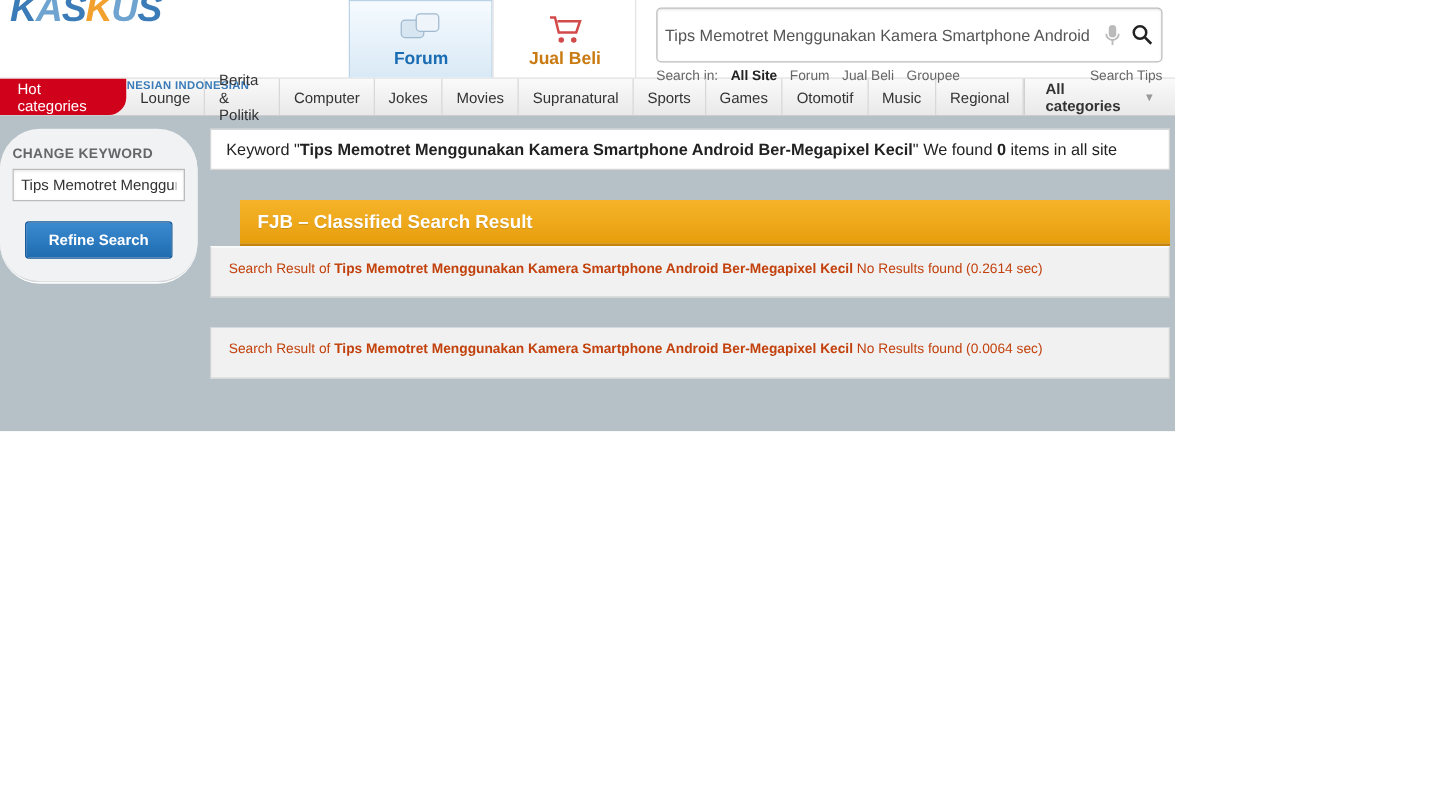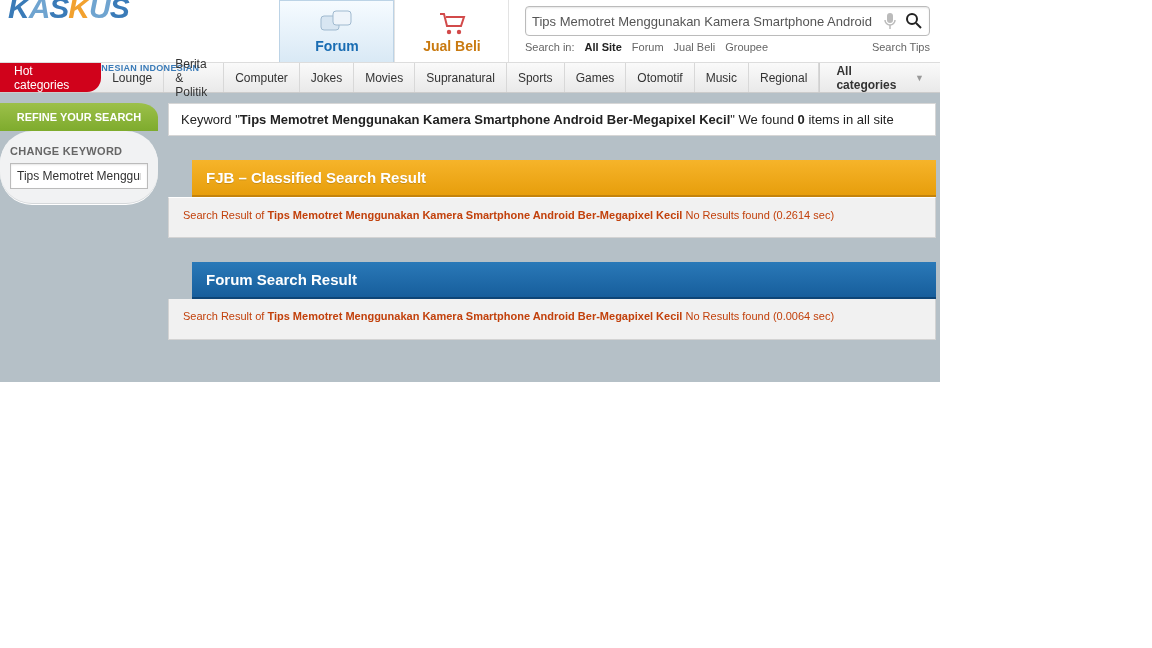--- a/index.html
+++ b/index.html
@@ -23,7 +23,7 @@
 .lbl-forum { color: #1a6db3; }
 .lbl-jb { color: #c97a10; }
 .search-area { margin-left: auto; padding: 6px 10px 0 0; width: 415px; }
-.search-box { display: flex; align-items: center; border: 1px solid #bbb; border-radius: 4px; height: 30px; background: #fff; padding: 0 6px; box-shadow: inset 0 1px 2px rgba(0,0,0,.1); }
+.search-box { display: flex; align-items: center; border: 1px solid #bbb; border-radius: 4px; height: 44px; background: #fff; padding: 0 6px; box-shadow: inset 0 1px 2px rgba(0,0,0,.1); }
 .search-input { flex: 1; border: none; outline: none; font-size: 13px; color: #555; background: transparent; }
 .mic-icon, .mag-icon { width: 18px; height: 18px; margin-left: 4px; cursor: pointer; }
 .search-sub { display: flex; align-items: center; font-size: 11px; color: #666; margin-top: 5px; gap: 10px; }

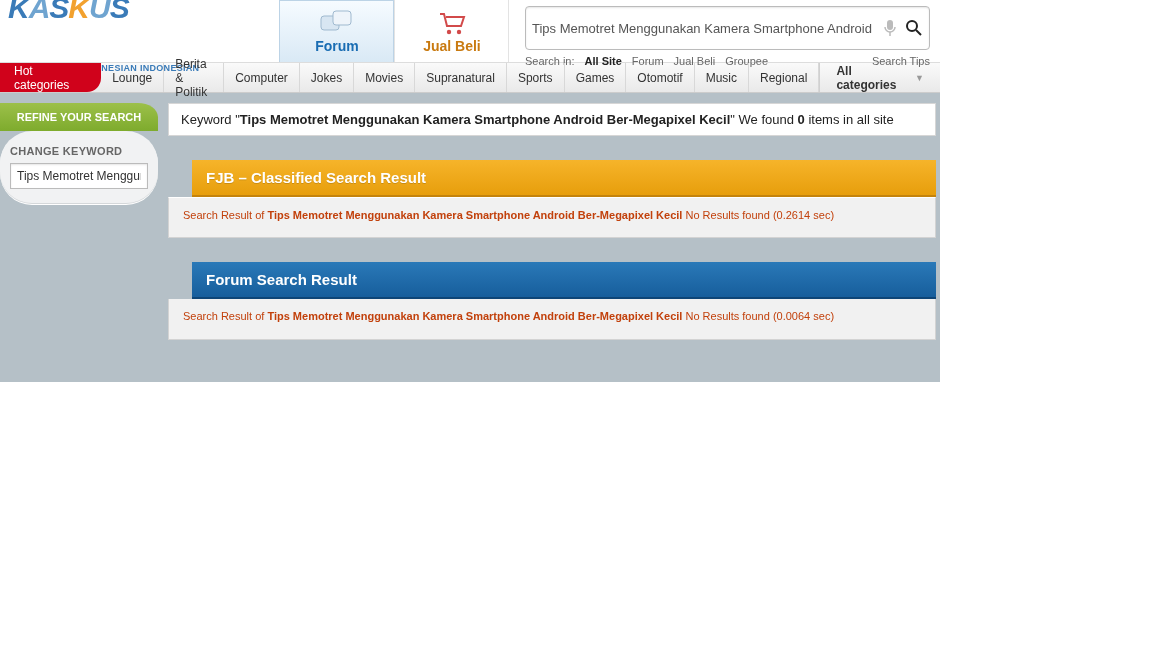--- a/index.html
+++ b/index.html
@@ -141,7 +141,6 @@
 
   <div class="main">
     <div class="sidebar">
-      <div class="refine-hdr">REFINE YOUR SEARCH</div>
       <div class="side-body">
         <div class="ck-label">CHANGE KEYWORD</div>
         <input class="ck-input" value="Tips Memotret Menggunakan Kamera Smartphone Android Ber-Megapixel Kecil" style="">

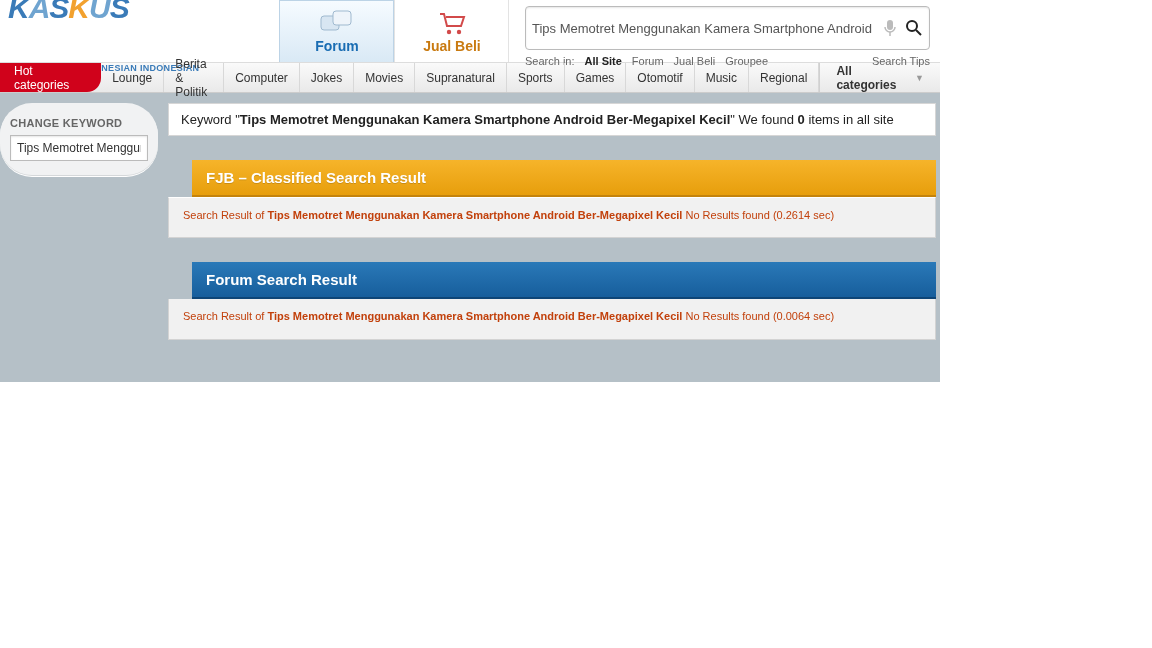--- a/index.html
+++ b/index.html
@@ -144,6 +144,7 @@
       <div class="side-body">
         <div class="ck-label">CHANGE KEYWORD</div>
         <input class="ck-input" value="Tips Memotret Menggunakan Kamera Smartphone Android Ber-Megapixel Kecil" style="">
+        <button class="refine-btn">Refine Search</button>
       </div>
     </div>
 

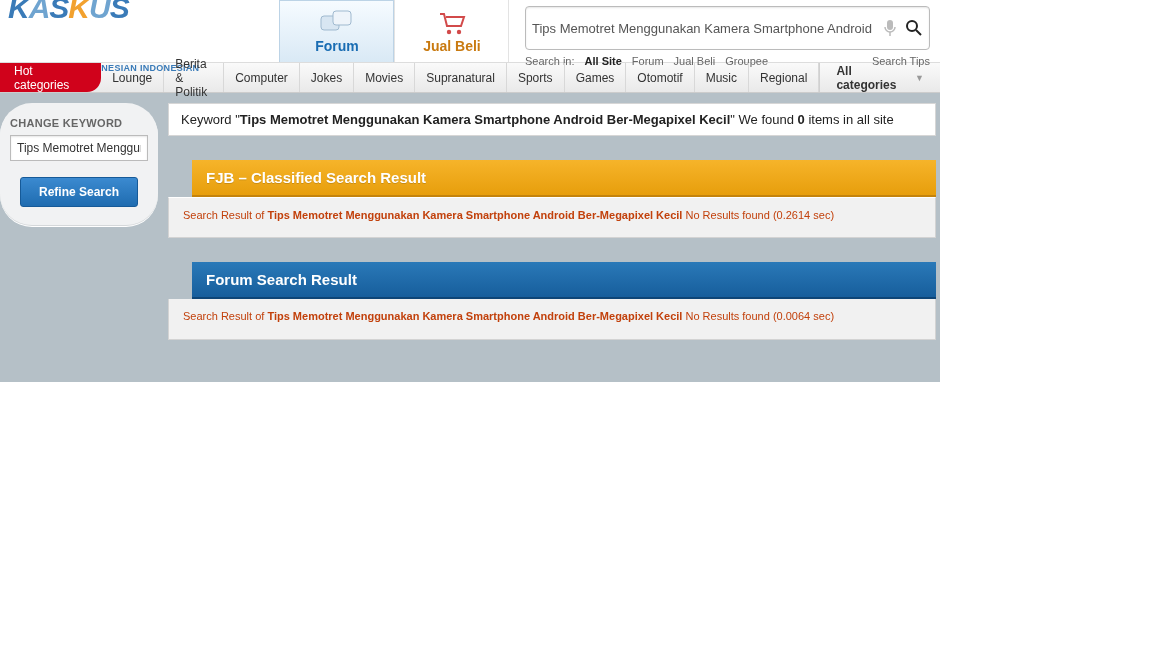--- a/index.html
+++ b/index.html
@@ -161,7 +161,6 @@
       </div>
 
       <div class="panel">
-        <div class="panel-hdr blue">Forum Search Result</div>
         <div class="panel-body">
           <span>Search Result of </span><b>Tips Memotret Menggunakan Kamera Smartphone Android Ber-Megapixel Kecil</b><span> No Results found (0.0064 sec)</span>
         </div>

